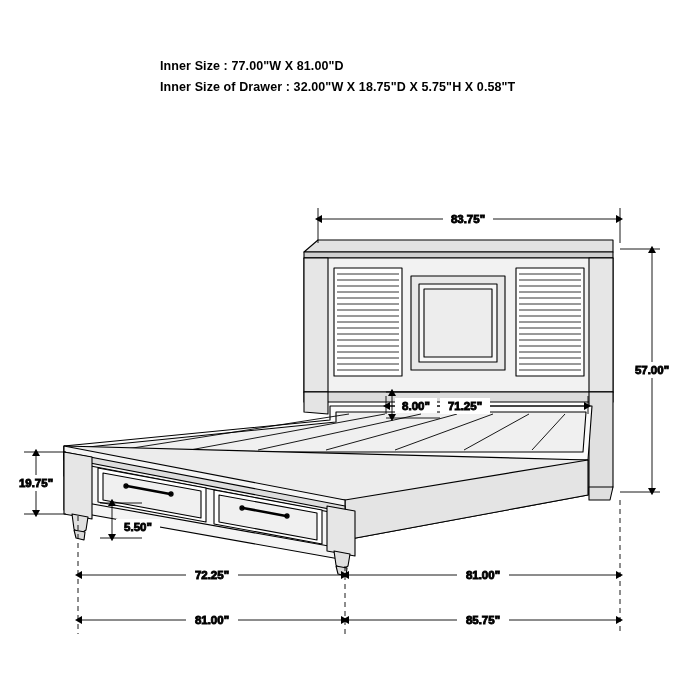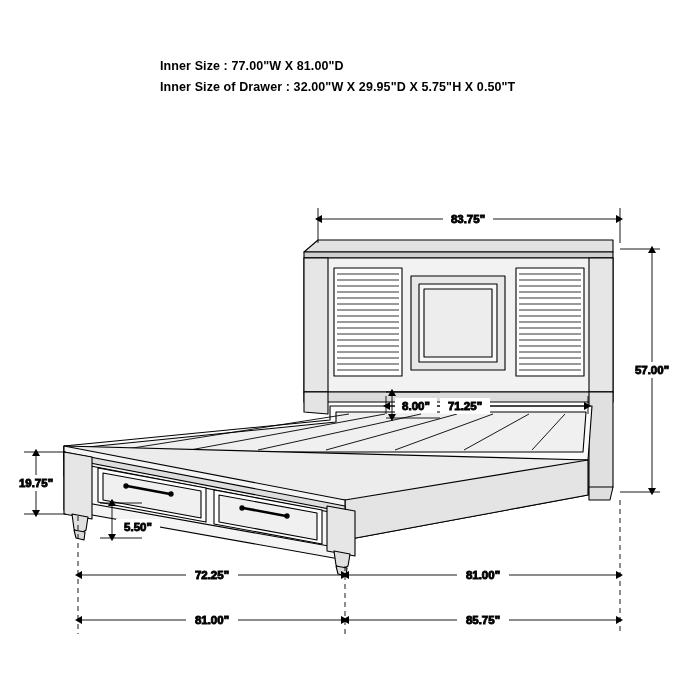--- a/index.html
+++ b/index.html
@@ -50,7 +50,7 @@
 
   <div class="spec-block">
     <div class="spec-line">Inner Size : 77.00"W X 81.00"D</div>
-    <div class="spec-line">Inner Size of Drawer : 32.00"W X 29.95"D X 5.75"H X 0.50"T</div>
+    <div class="spec-line">Inner Size of Drawer : 32.00"W X 18.75"D X 5.75"H X 0.58"T</div>
   </div>
 
   <svg class="diagram" width="700" height="700" viewBox="0 0 700 700">

